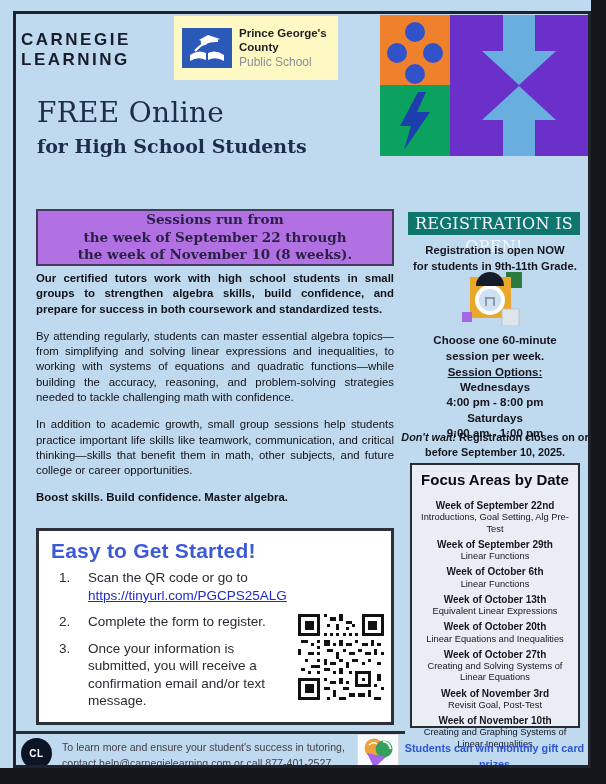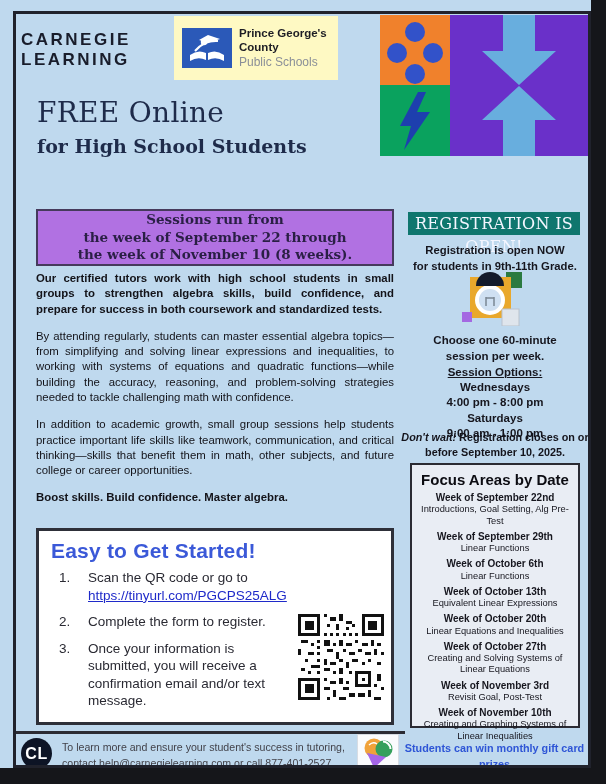--- a/index.html
+++ b/index.html
@@ -107,7 +107,7 @@
     <div class="pgcps-text">
       <div class="b">Prince George's</div>
       <div class="b">County</div>
-      <div class="g">Public Schools</div>
+      <div class="g">Public School</div>
     </div>
   </div>
 

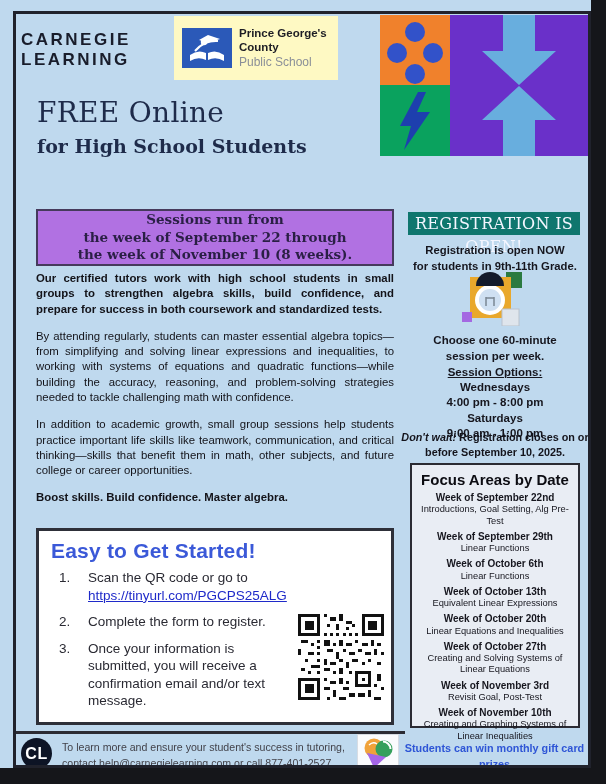--- a/index.html
+++ b/index.html
@@ -68,7 +68,7 @@
   .deadline .em{font-style:italic;}
   .focus{position:absolute;left:410px;top:463px;width:170px;height:265px;box-sizing:border-box;
          background:#e9edf4;border:2px solid #2b2b33;padding:5px 3px;text-align:center;}
-  .focus h3{margin:1px 0 4px;font-size:15px;font-weight:800;color:#0c0c12;}
+  .focus h3{margin:1px 0 12px;font-size:15px;font-weight:800;color:#0c0c12;}
   .fitem{margin:0 4px 4px;line-height:1.22;color:#16161e;}
   .fitem .d{font-size:10px;font-weight:700;}
   .fitem .t{font-size:9.3px;}

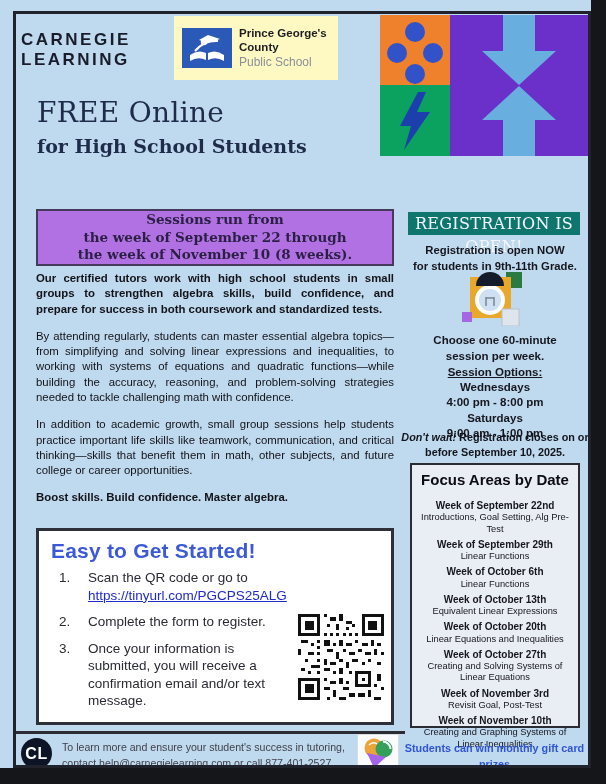--- a/index.html
+++ b/index.html
@@ -76,7 +76,7 @@
   
   .divider{position:absolute;left:13px;top:731px;width:392px;height:2.5px;background:#2b2b33;}
   .cl-badge{position:absolute;left:21px;top:738px;width:31px;height:31px;border-radius:50%;
-            background:#0d1425;color:#fff;font-size:16px;font-weight:800;text-align:center;
+            background:#0d1425;color:#fff;font-size:10px;font-weight:800;text-align:center;
             line-height:31px;letter-spacing:.5px;}
   .contact{position:absolute;left:62px;top:740px;font-size:10.6px;line-height:1.5;color:#42424a;}
   .brain{position:absolute;left:357px;top:734px;width:42px;height:38px;}

